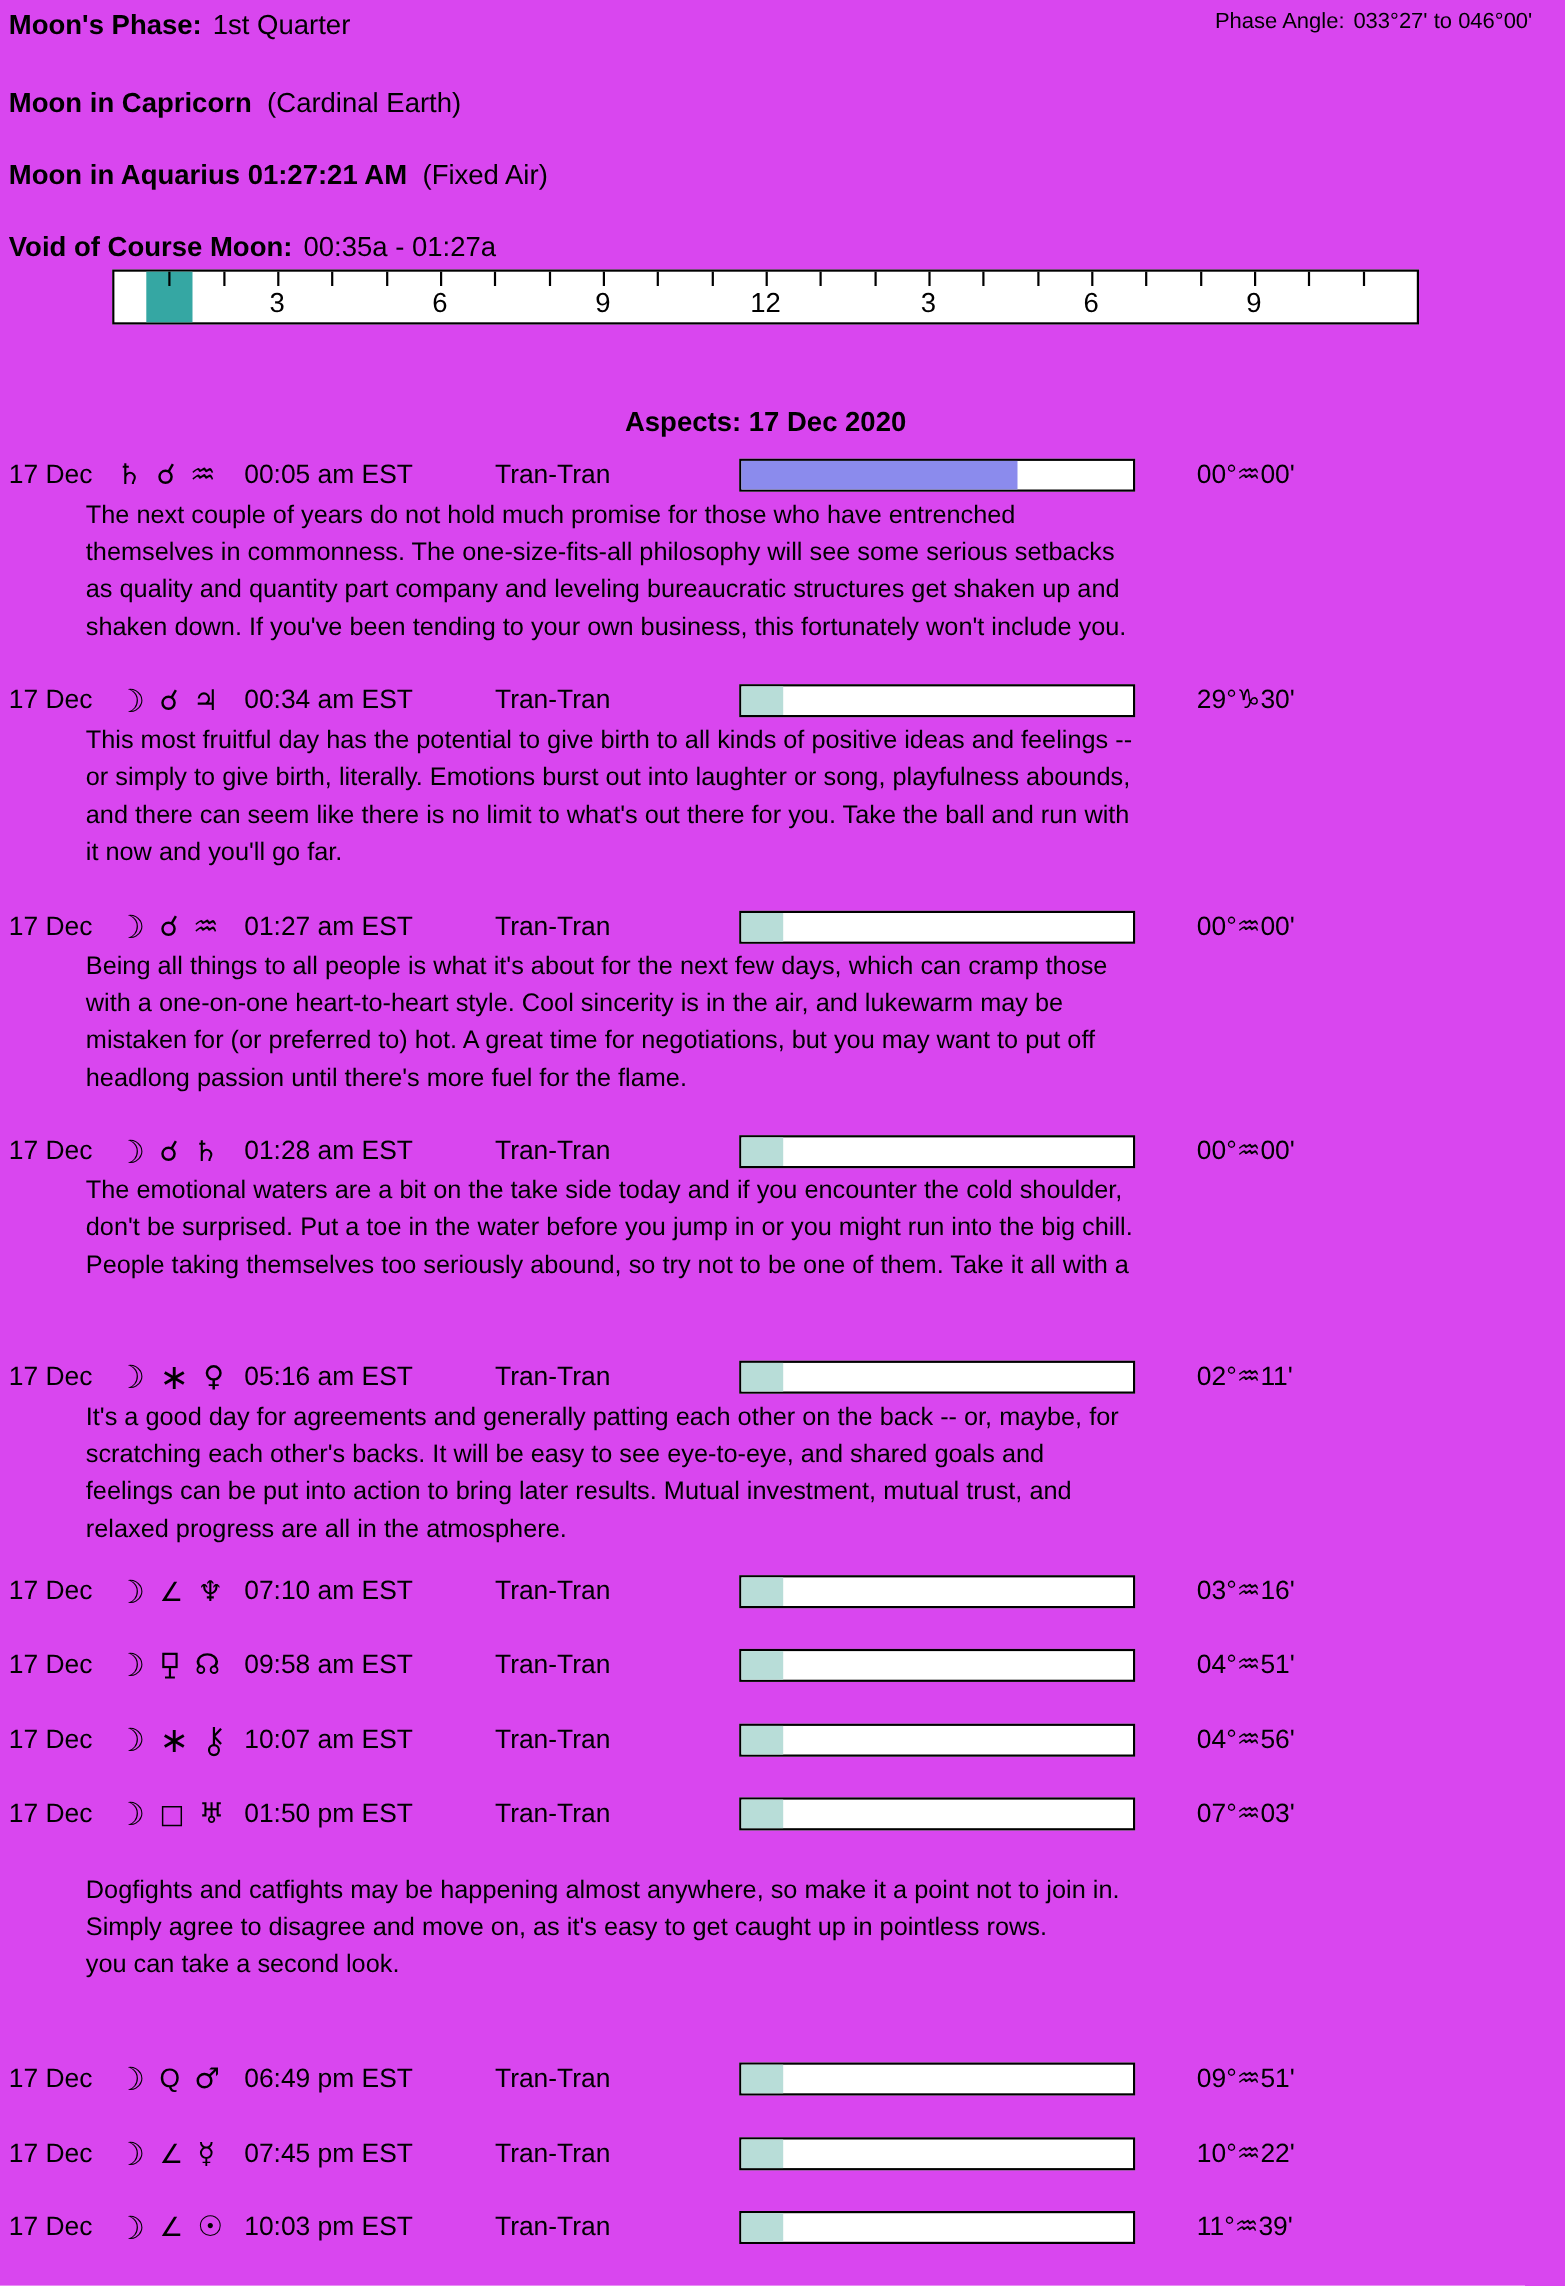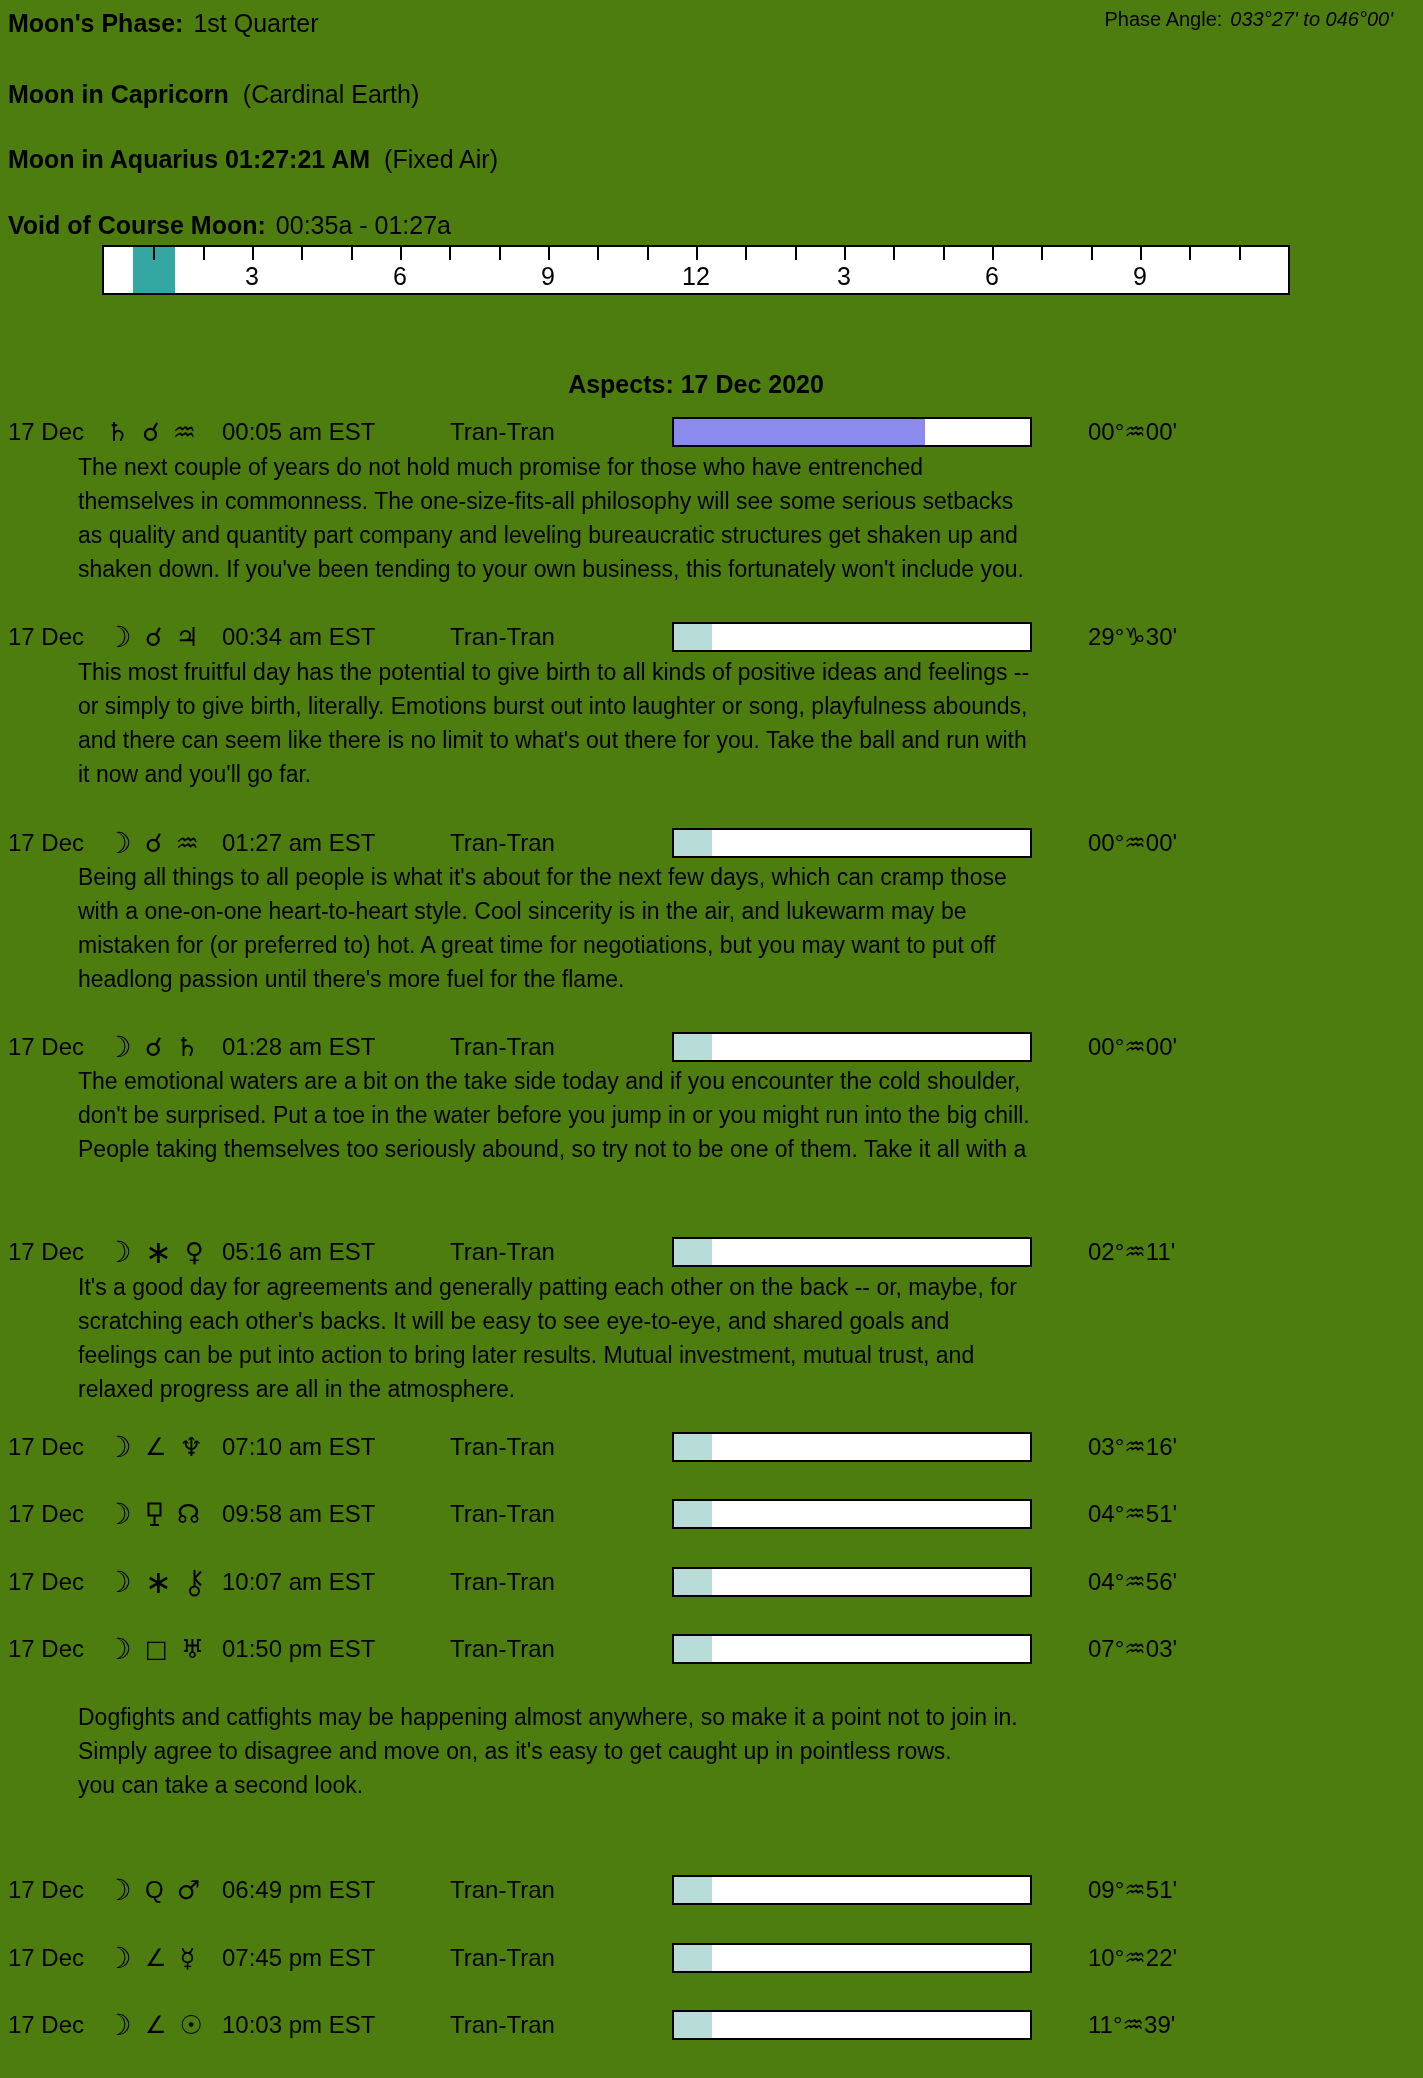--- a/index.html
+++ b/index.html
@@ -3,7 +3,7 @@
 <meta charset="utf-8">
 <style>
   html,body{margin:0;padding:0;background:#fff;}
-  .page{position:relative;width:1423px;height:2078px;background:#4d7c0f;overflow:hidden;
+  .page{position:relative;width:1423px;height:2078px;background:#d946ef;overflow:hidden;
         font-family:"Liberation Sans","DejaVu Sans",sans-serif;color:#000;}
   
   .hline{position:absolute;left:8px;white-space:nowrap;font-size:25px;line-height:30px;}

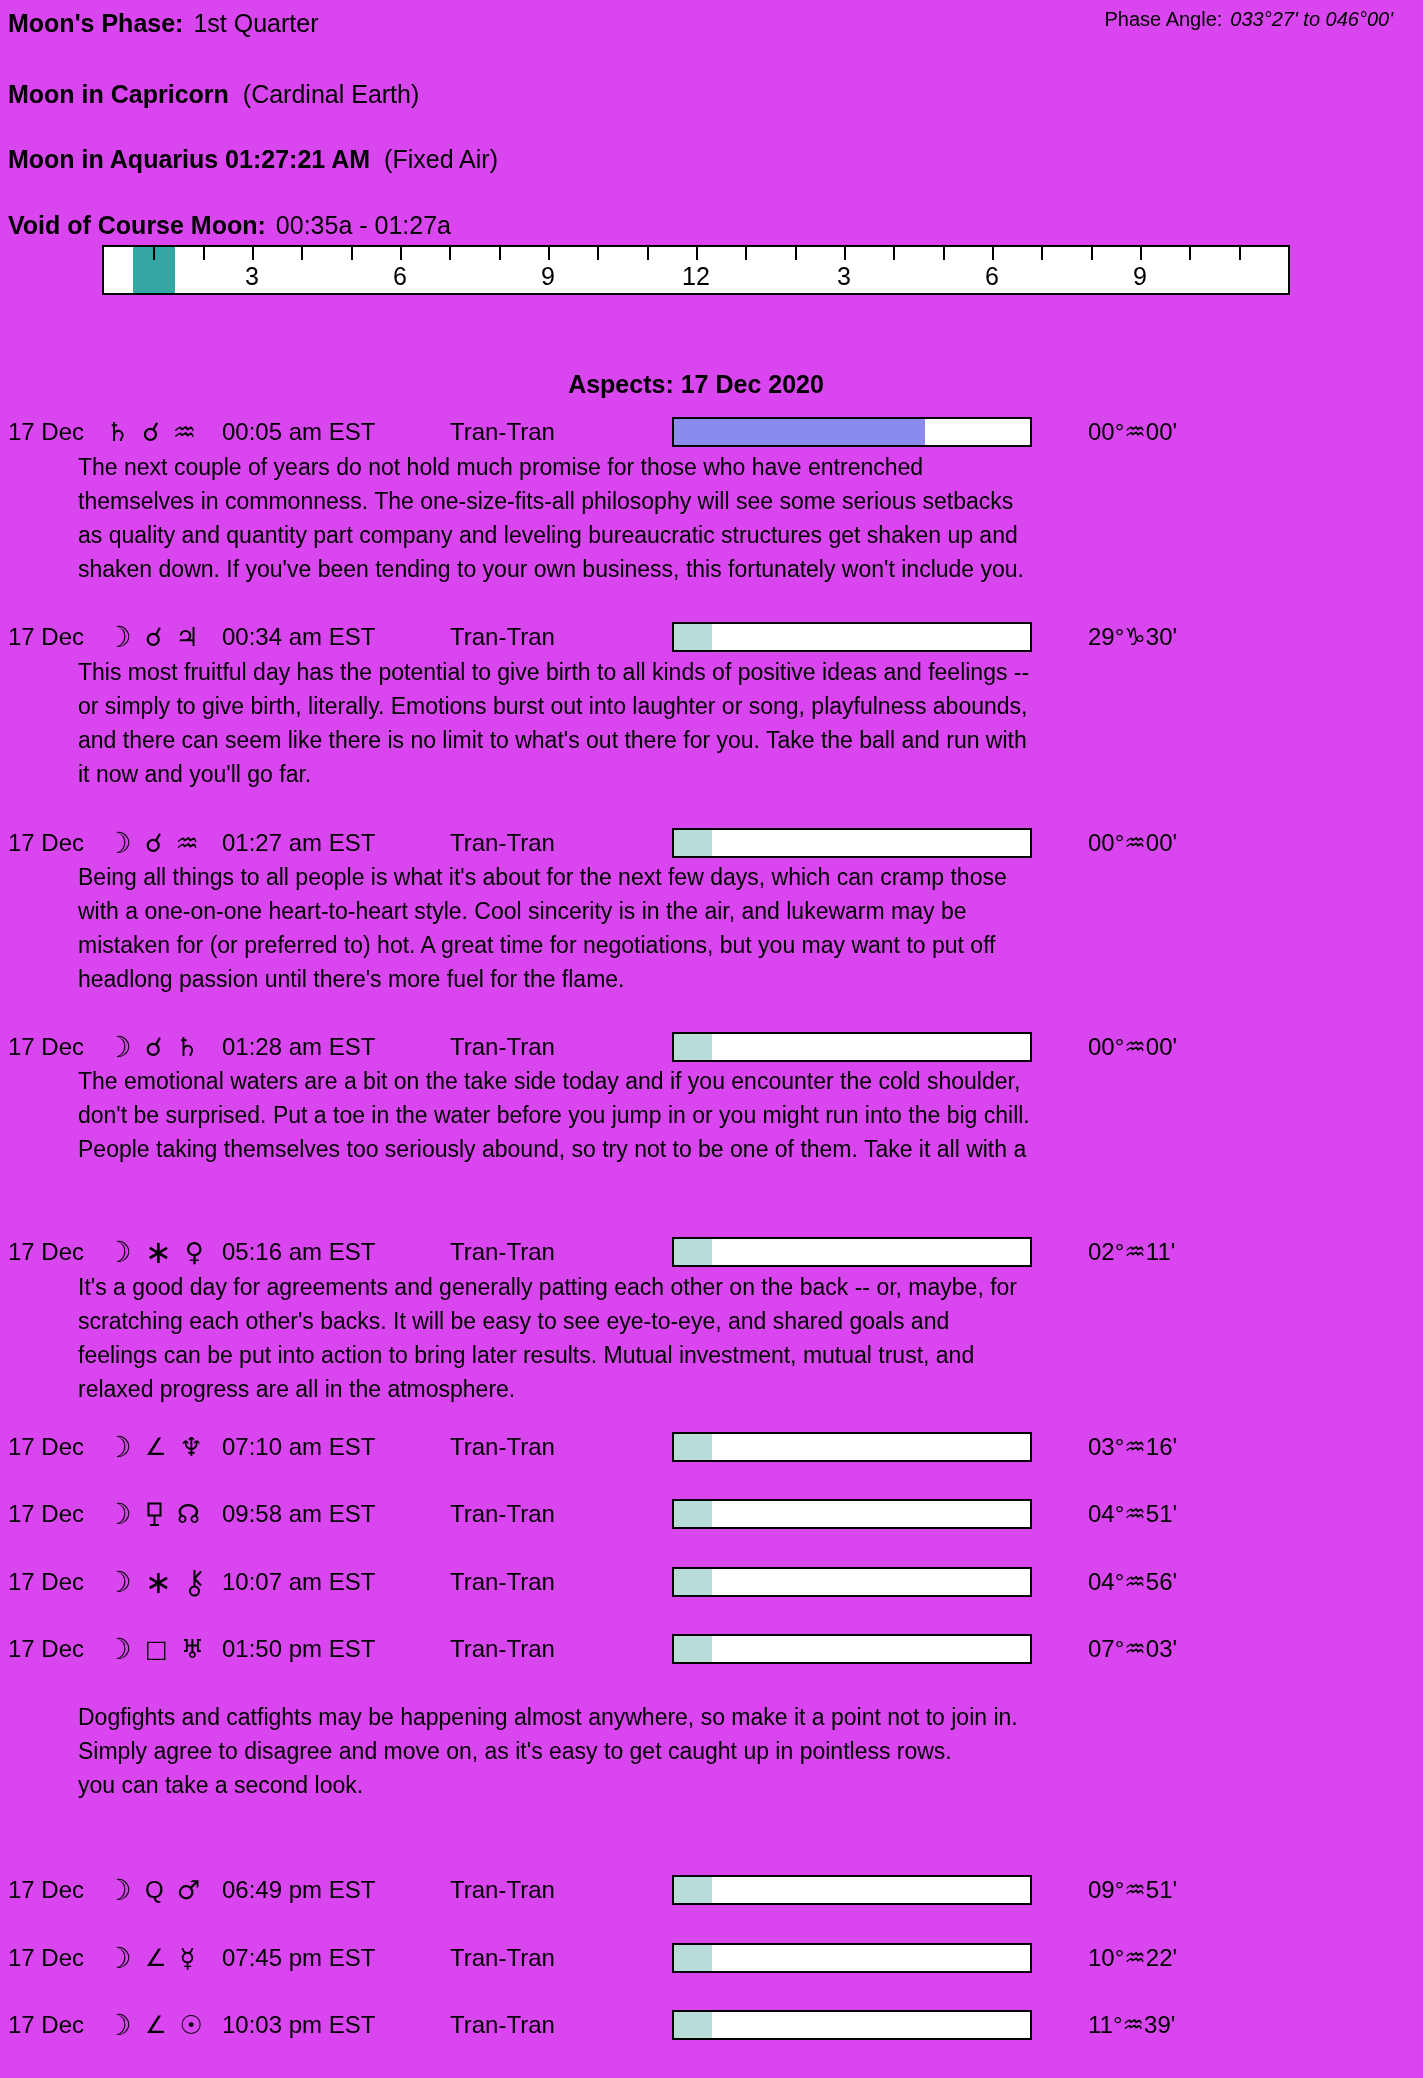--- a/index.html
+++ b/index.html
@@ -11,7 +11,7 @@
   .hval{font-weight:normal;margin-left:10px;}
   .hparen{font-weight:normal;margin-left:14px;}
   .phase-angle{position:absolute;right:30px;top:8px;font-size:20px;white-space:nowrap;}
-  .phase-angle .pa-val{margin-left:8px;font-style:italic;}
+  .phase-angle .pa-val{margin-left:8px;}
   
   .timeline{position:absolute;left:102px;top:245px;width:1184px;height:46px;
             border:2px solid #000;background:#fff;}

